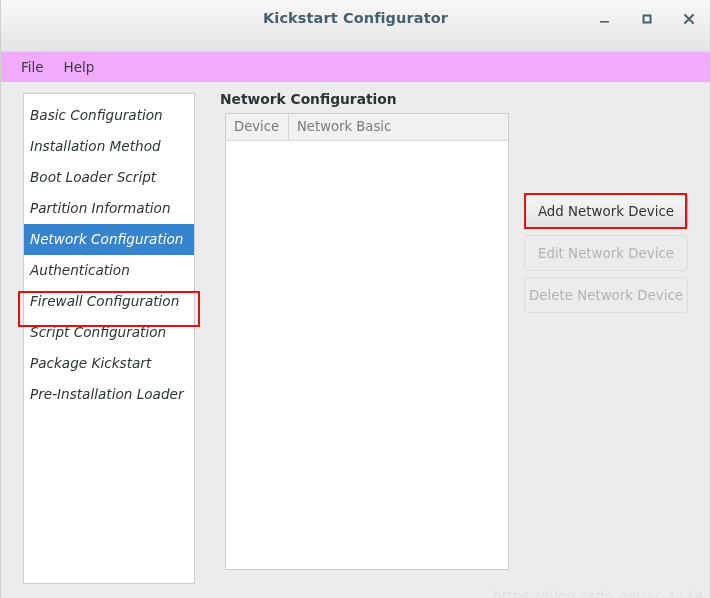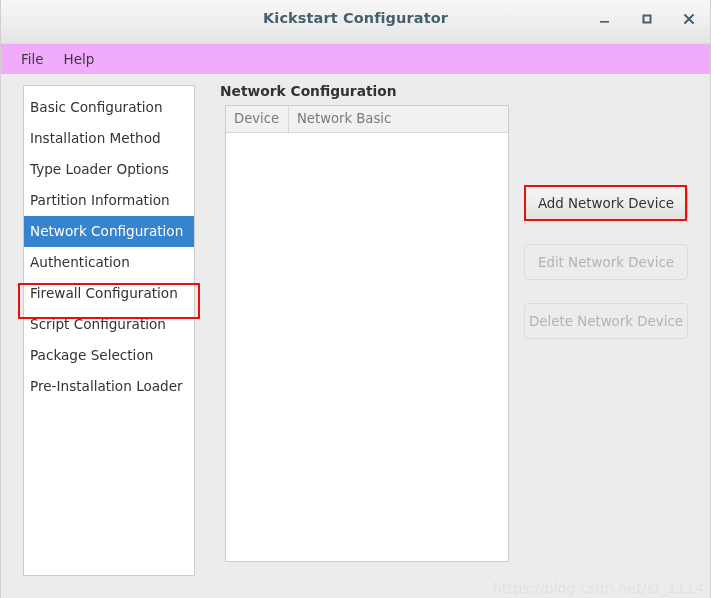--- a/index.html
+++ b/index.html
@@ -30,7 +30,7 @@
   
   .titlebar {
     position: relative;
-    height: 44px;
+    height: 52px;
     background: linear-gradient(to bottom, #f7f7f7 0%, #ededed 60%, #e4e4e4 100%);
     border-bottom: 1px solid #dcdcdc;
     box-sizing: border-box;

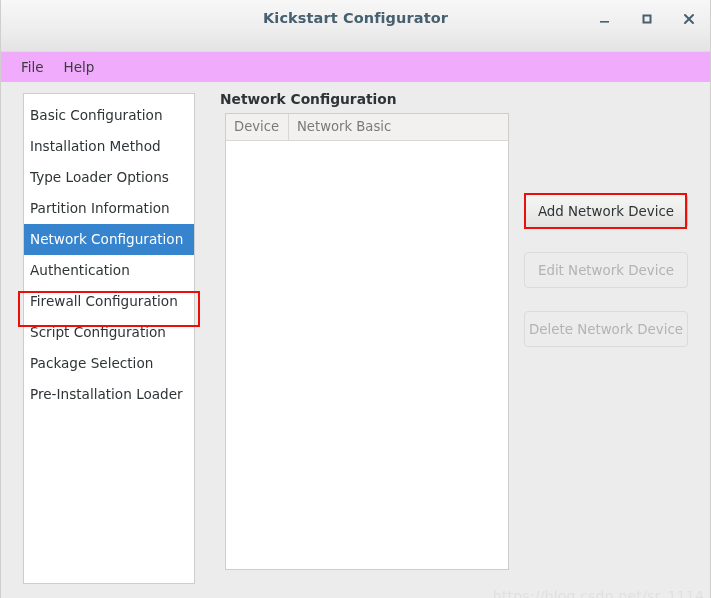--- a/index.html
+++ b/index.html
@@ -109,6 +109,7 @@
     color: #2e3436;
     white-space: nowrap;
     box-sizing: border-box;
+    font-style: italic;
   }
   .side-item.selected {
     background: #3584cd;

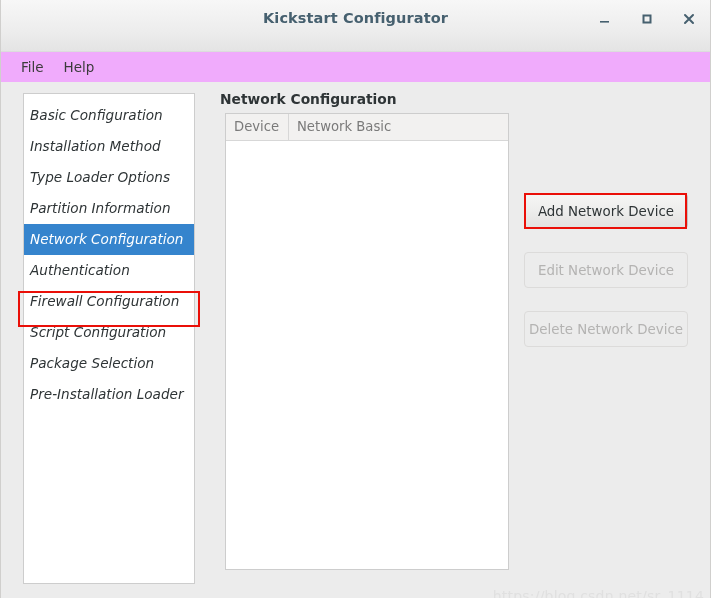--- a/index.html
+++ b/index.html
@@ -259,7 +259,7 @@
     <div class="sidebar">
       <div class="side-item">Basic Configuration</div>
       <div class="side-item">Installation Method</div>
-      <div class="side-item">Type Loader Options</div>
+      <div class="side-item">Boot Loader Script</div>
       <div class="side-item">Partition Information</div>
       <div class="side-item selected">Network Configuration</div>
       <div class="side-item">Authentication</div>

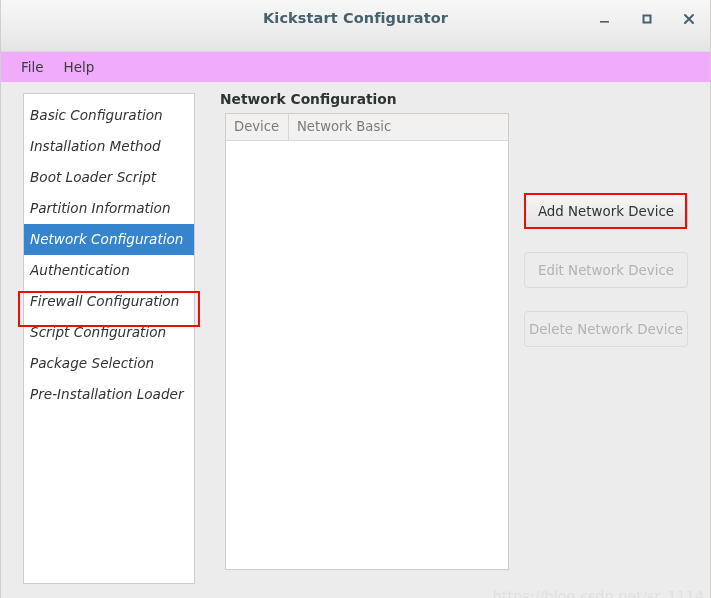--- a/index.html
+++ b/index.html
@@ -191,7 +191,7 @@
     width: 164px;
     display: flex;
     flex-direction: column;
-    gap: 23px;
+    gap: 6px;
   }
   .btn {
     height: 36px;

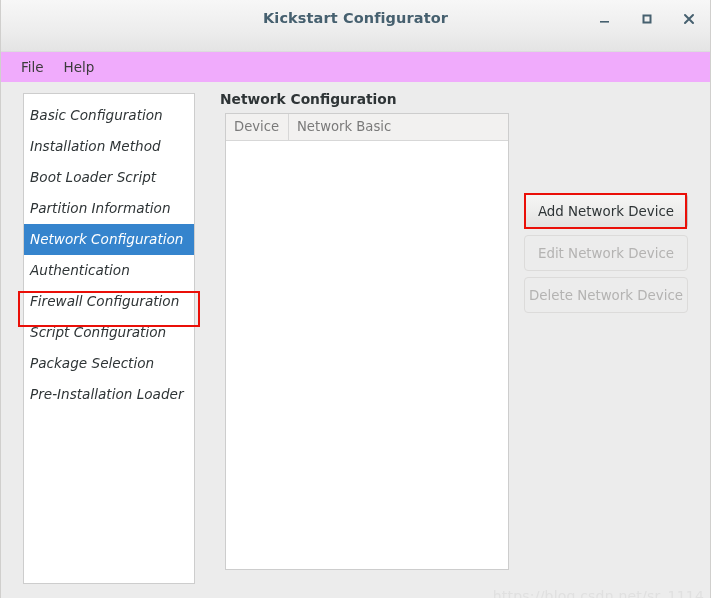--- a/index.html
+++ b/index.html
@@ -265,7 +265,7 @@
       <div class="side-item">Authentication</div>
       <div class="side-item">Firewall Configuration</div>
       <div class="side-item">Script Configuration</div>
-      <div class="side-item">Package Selection</div>
+      <div class="side-item">Package Kickstart</div>
       <div class="side-item">Pre-Installation Loader</div>
     </div>
 

